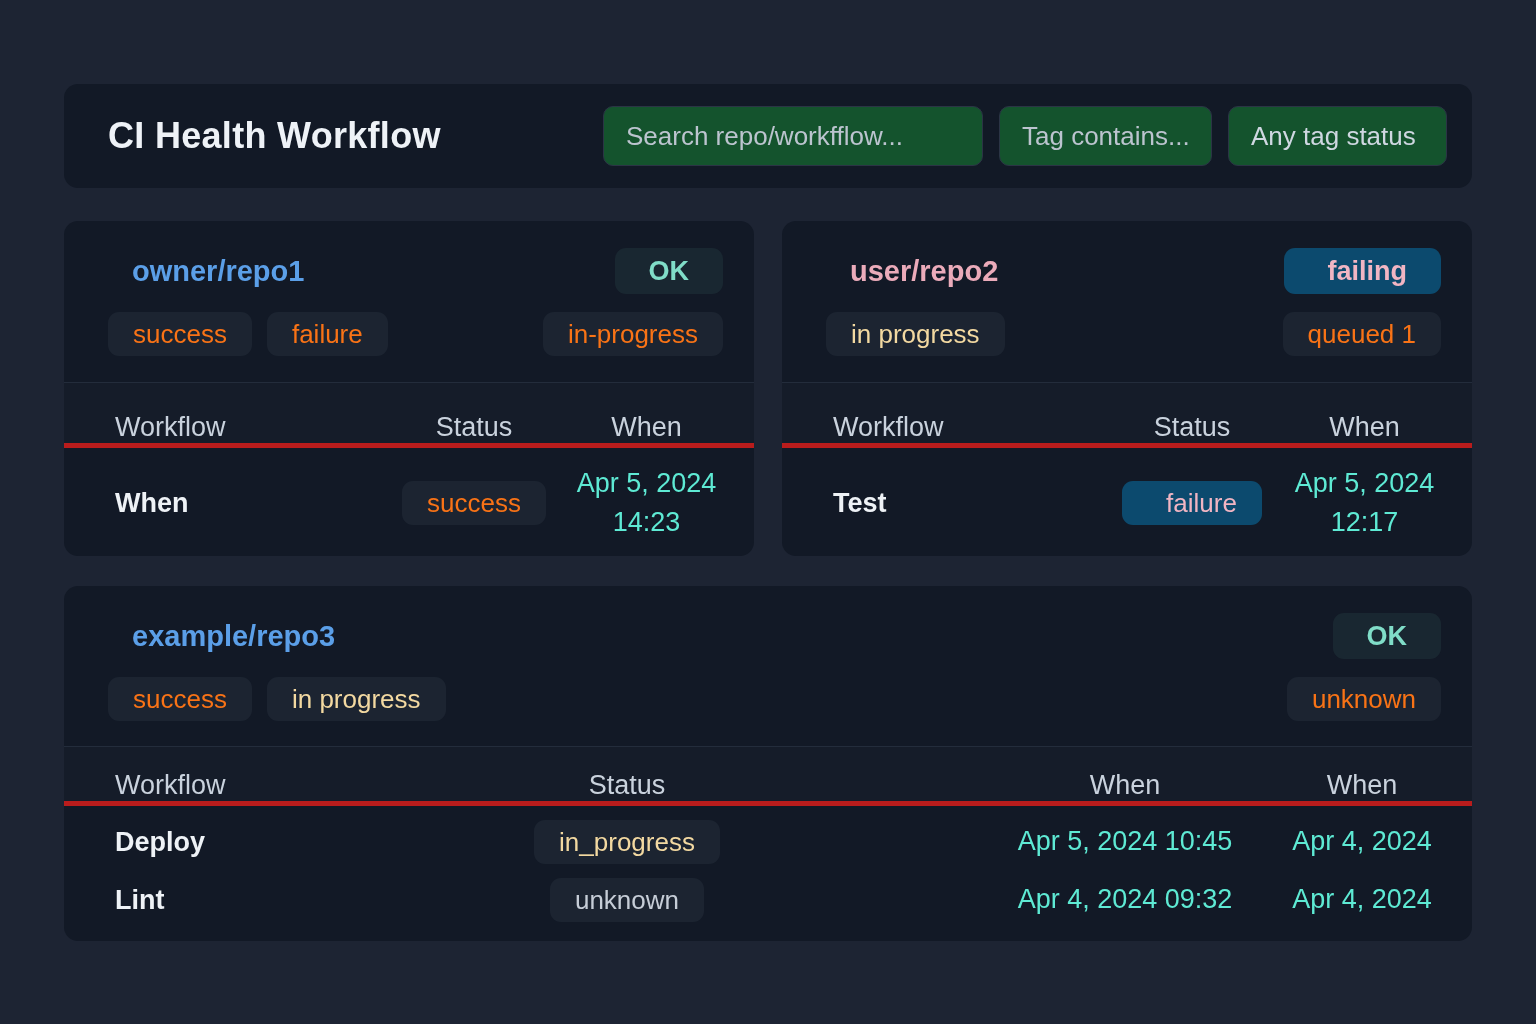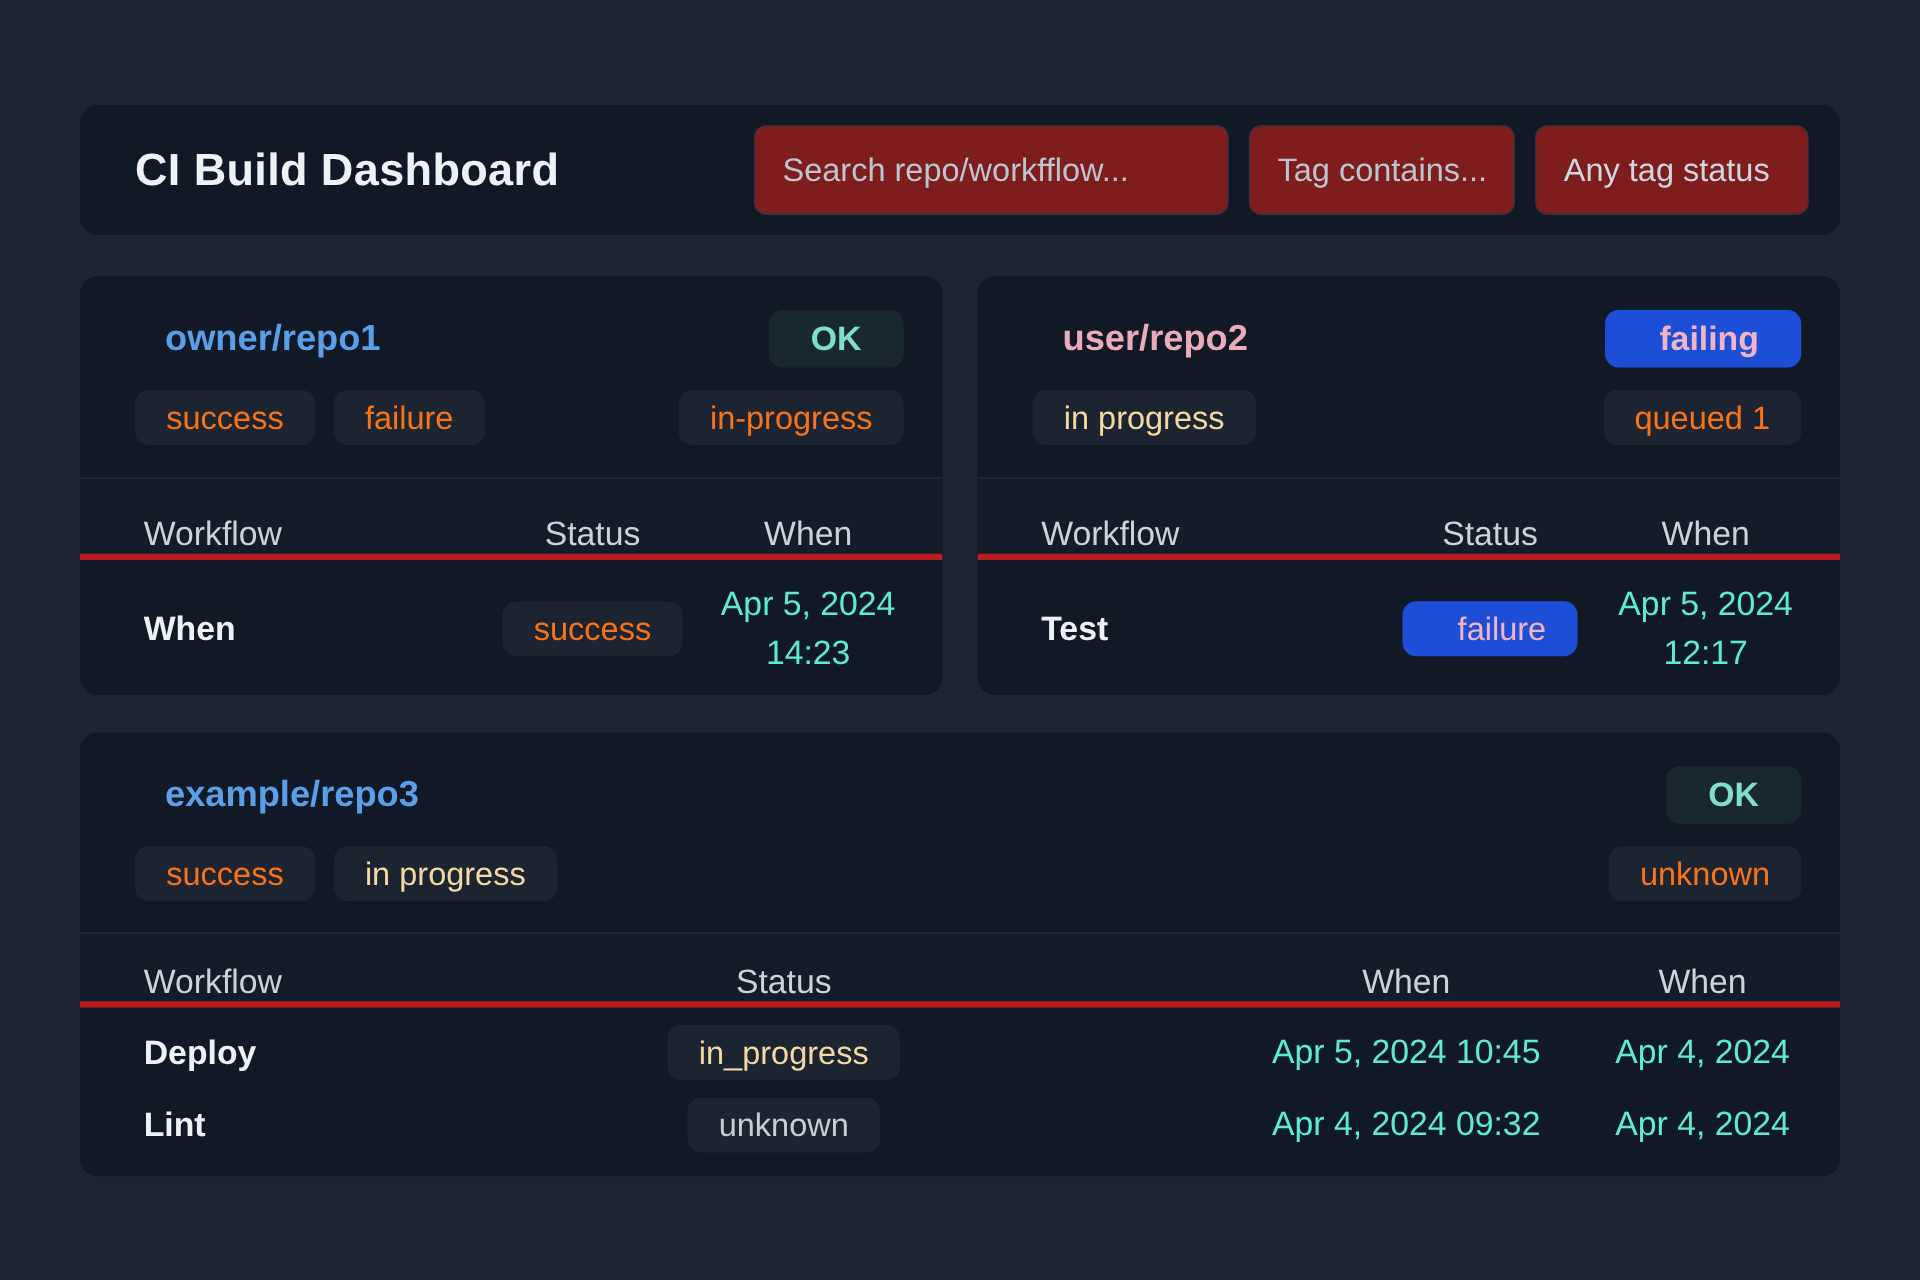--- a/index.html
+++ b/index.html
@@ -123,7 +123,7 @@
 <div class="page">
 
   <header class="topbar">
-    <h1>CI Build Dashboard</h1>
+    <h1>CI Health Workflow</h1>
     <div class="filters">
       <input class="inp search" type="text" placeholder="Search repo/workfflow..." style="">
       <input class="inp tagf" type="text" placeholder="Tag contains..." style="">

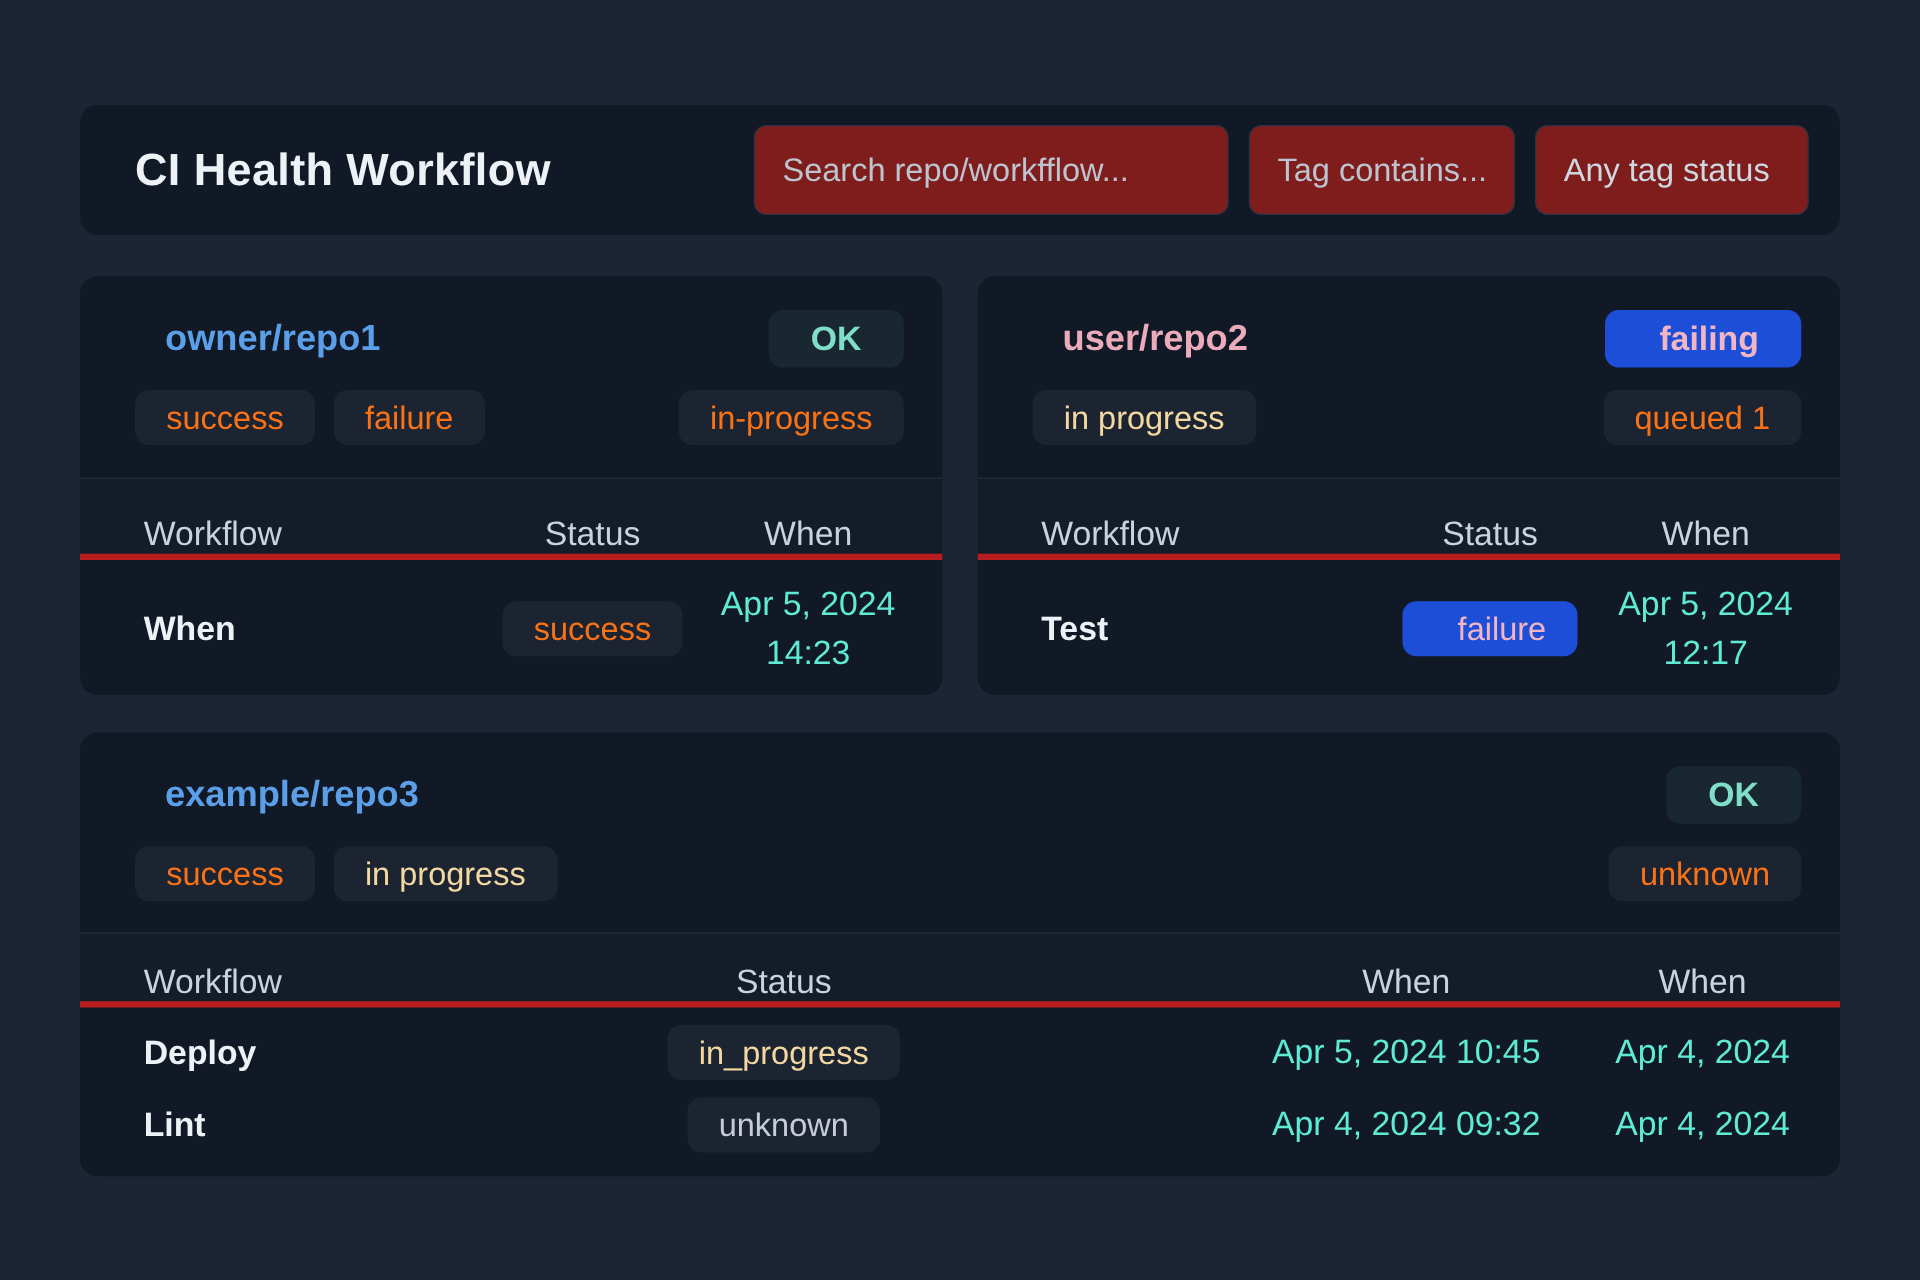--- a/index.html
+++ b/index.html
@@ -30,8 +30,8 @@
   }
   .filters { margin-left:auto; display:flex; gap:16px; align-items:center; }
   .inp {
-    height:72px;
-    background:#7f1d1d;
+    height:60px;
+    background:#14532d;
     border:1px solid #2b3445;
     border-radius:10px;
     color:#cfd7e1;

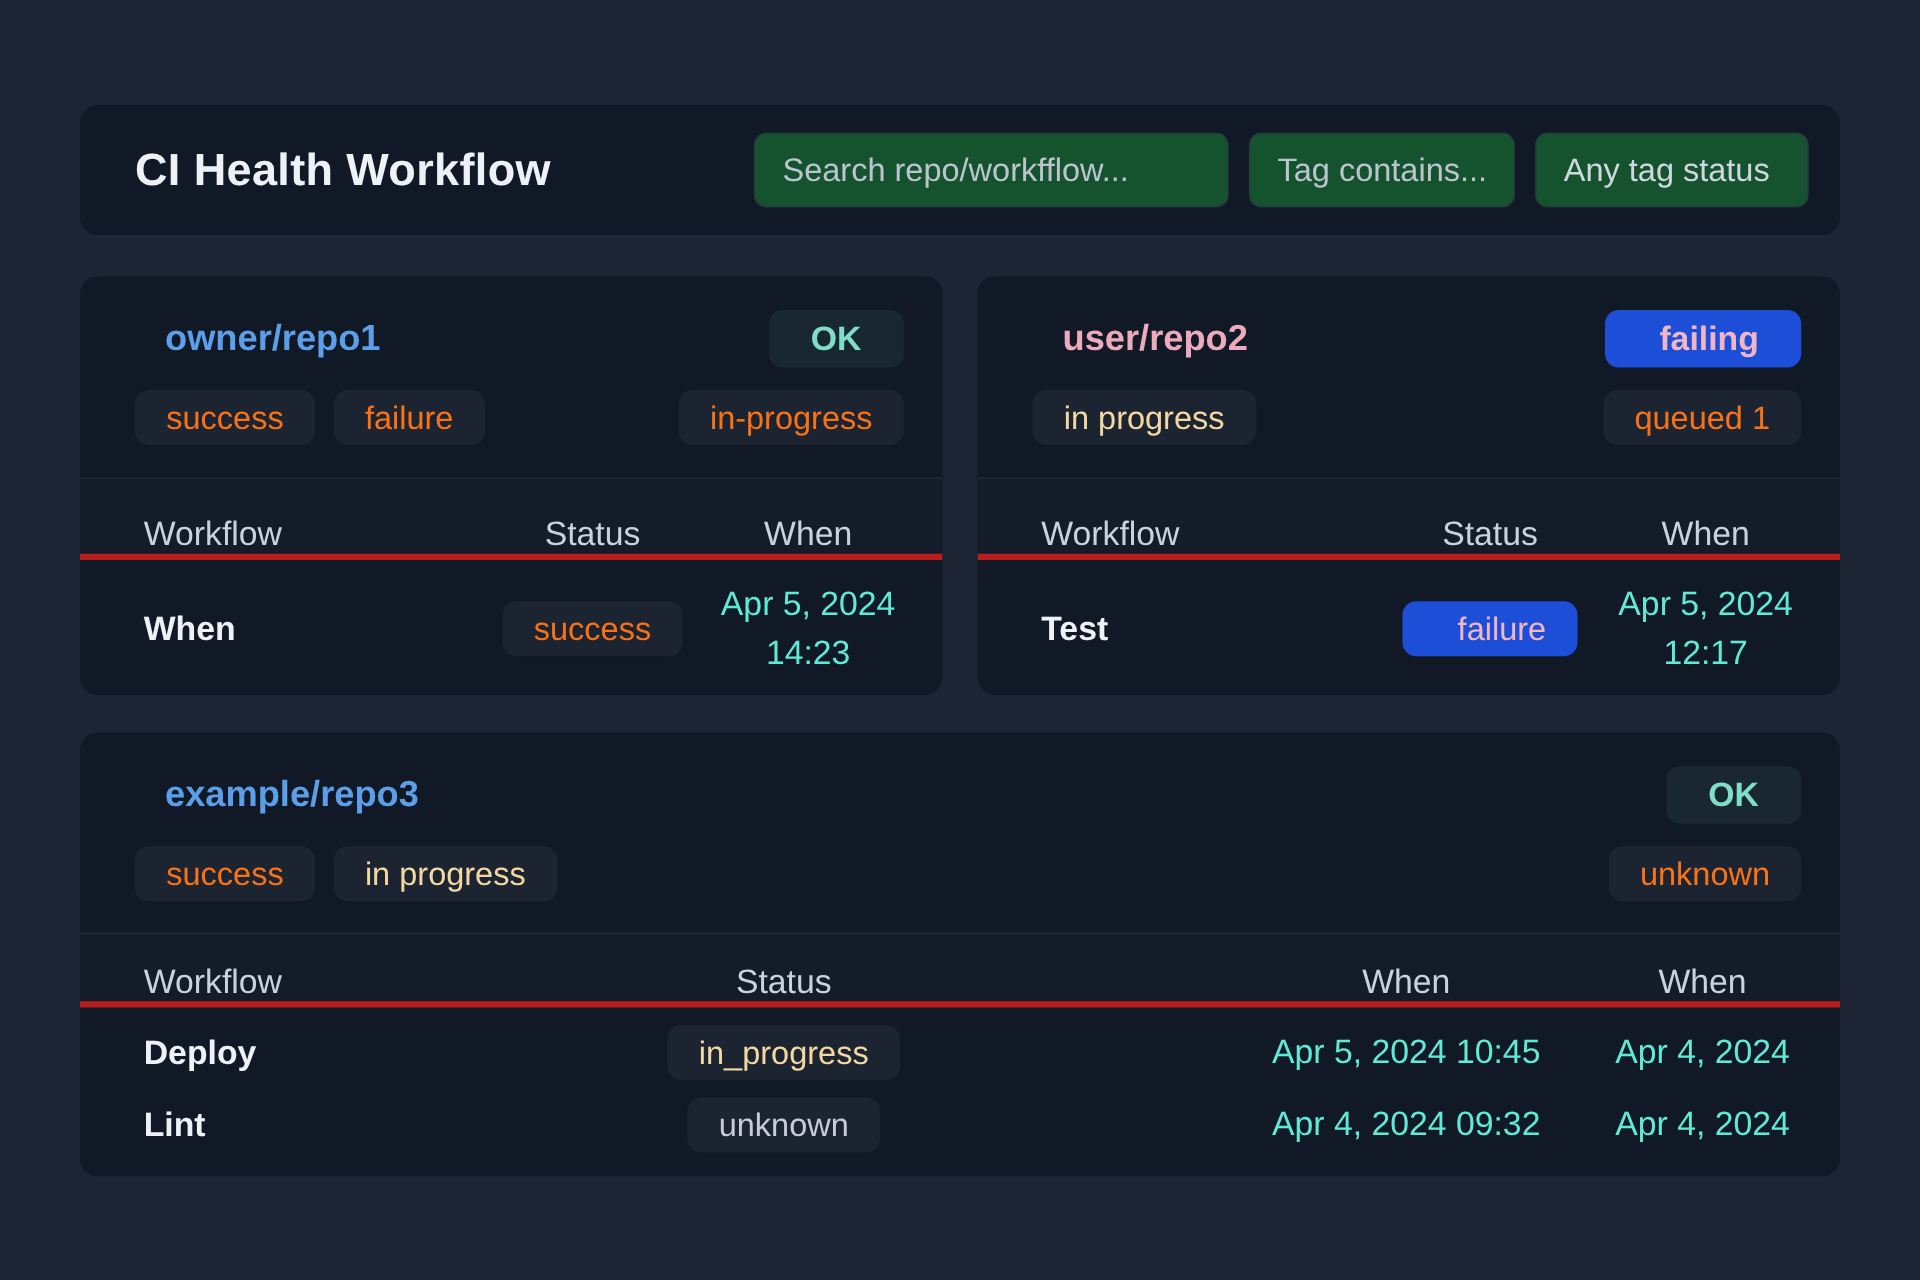--- a/index.html
+++ b/index.html
@@ -74,7 +74,7 @@
   }
   .badge.health { height:46px; font-size:27px; margin-left:auto; padding:0 34px;font-weight:bold; }
   .badge.ok   { background:rgba(128,221,199,0.07); color:#80ddc8; }
-  .badge.fail { background:#1d4ed8; color:#f1b5c3;padding-left:44px; }
+  .badge.fail { background:#0c4a6e; color:#f1b5c3;padding-left:44px; }
   .badge.warn { color:#f3d9a1; }
   .badge.dim  { color:#c6cdd7; }
 

